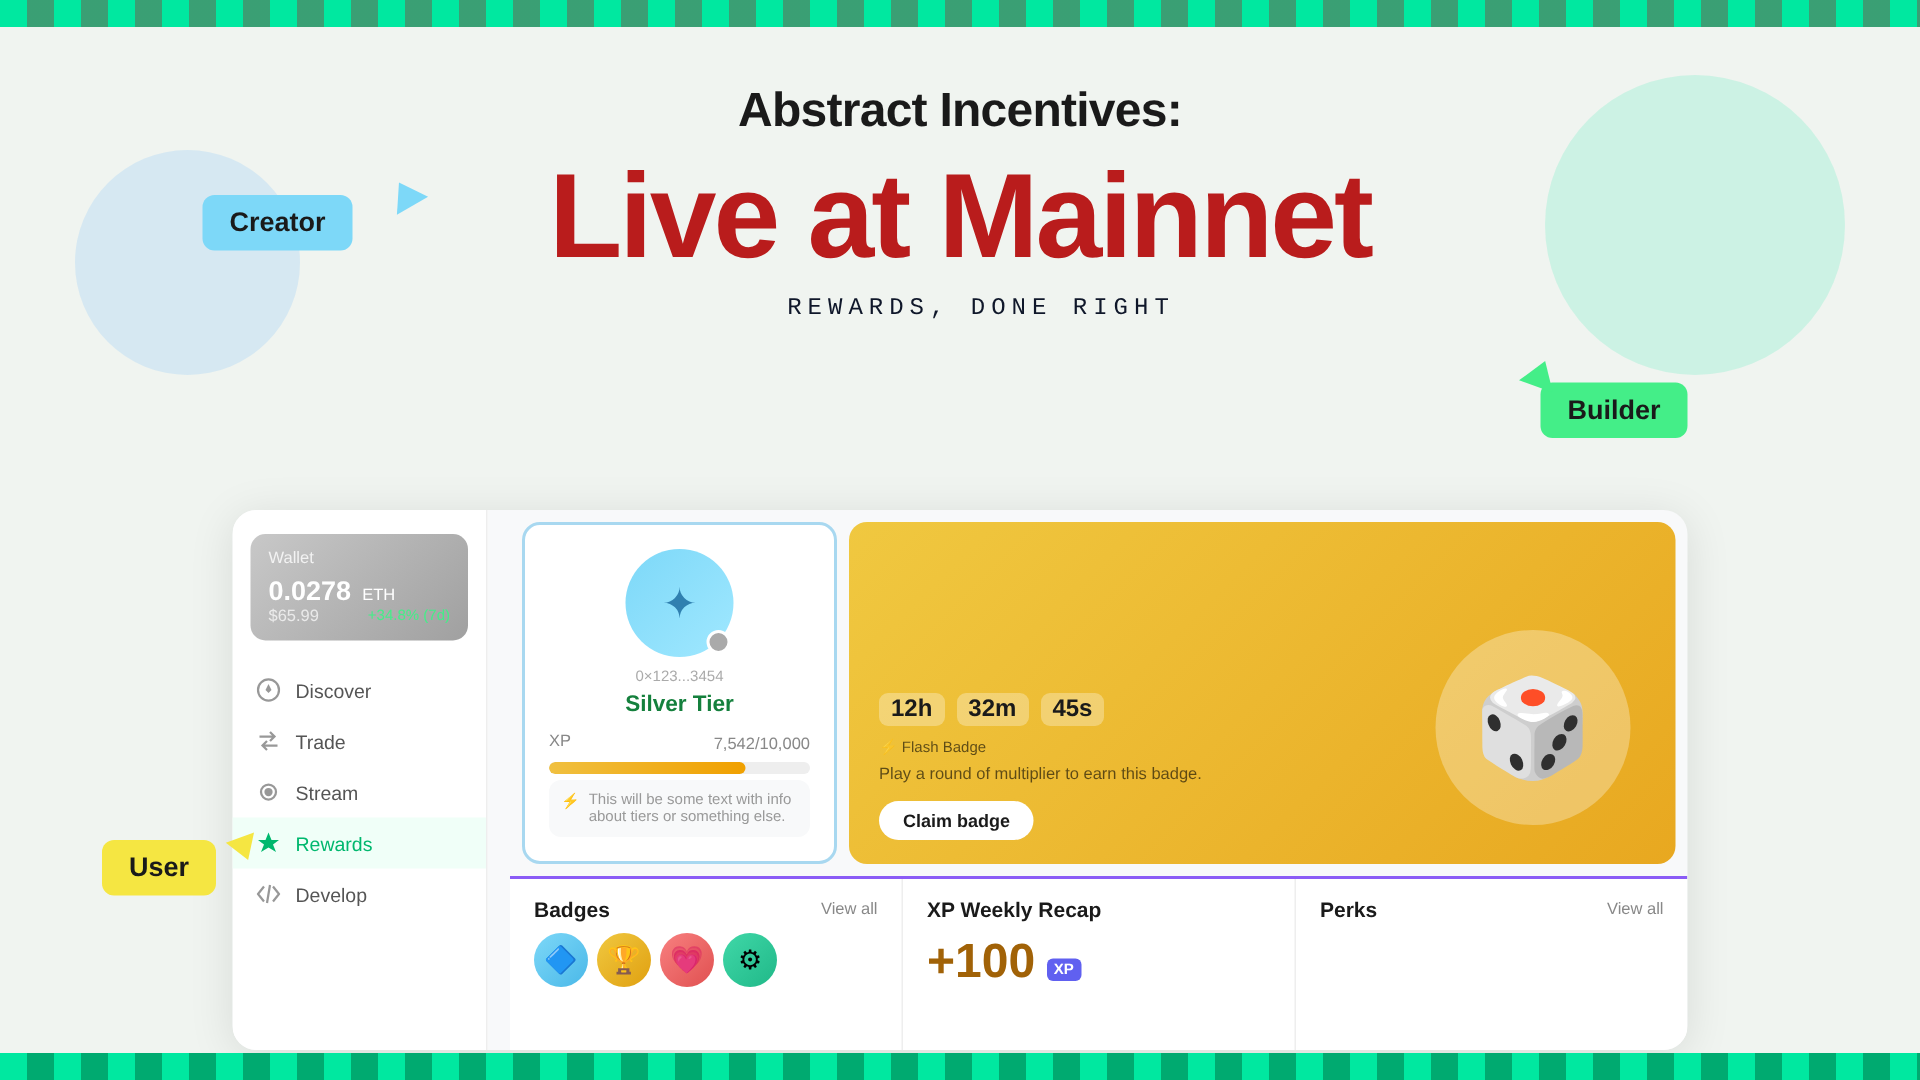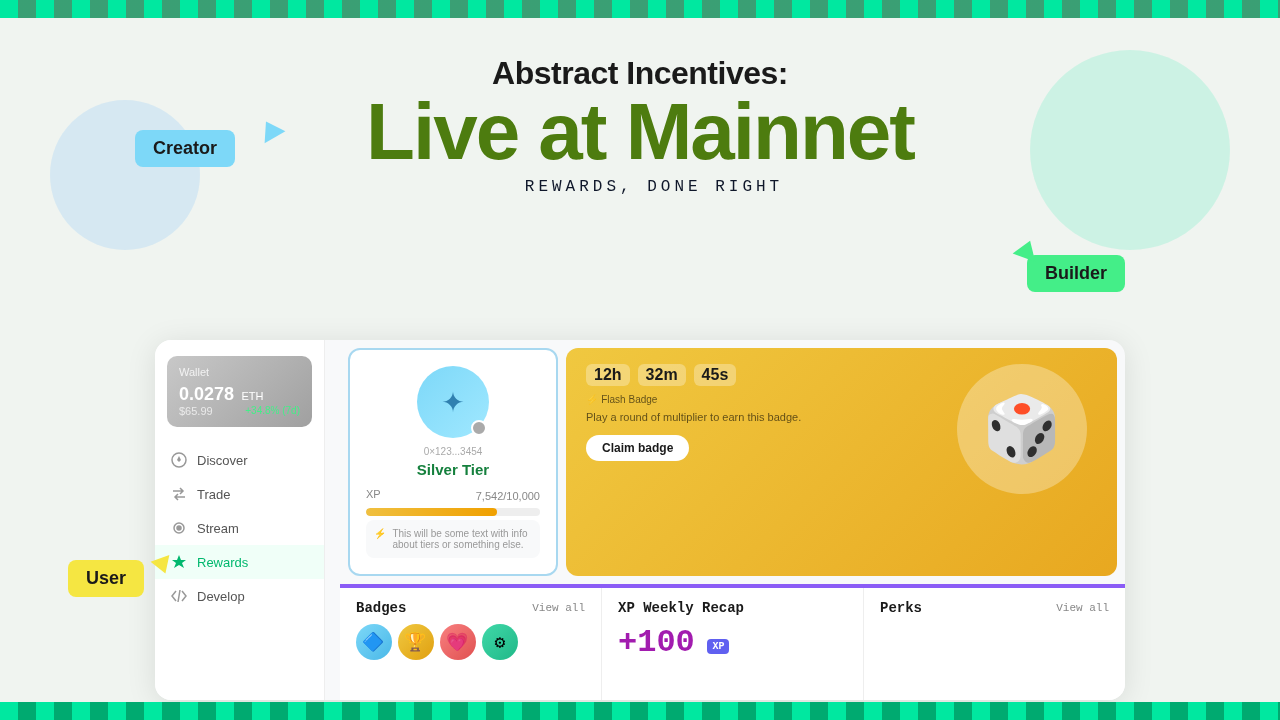--- a/index.html
+++ b/index.html
@@ -75,10 +75,10 @@
     .hero-title-line2 {
       font-size: 80px;
       font-weight: 800;
-      color: #4d7c0f;
+      color: #b91c1c;
       line-height: 1;
       letter-spacing: -2px;
-      margin: 0 0;
+      margin: 12px 0;
     }
 
     .hero-tagline {

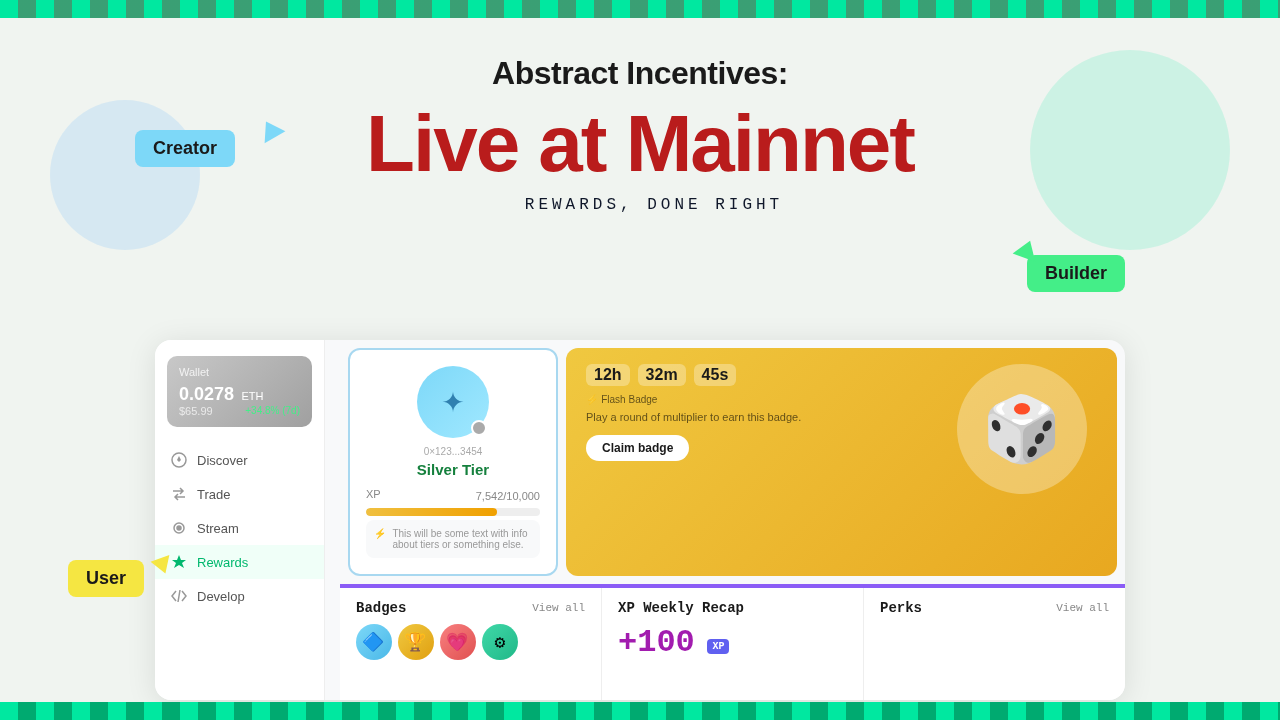--- a/index.html
+++ b/index.html
@@ -309,7 +309,7 @@
       border-radius: 12px;
       padding: 16px 20px;
       display: flex;
-      align-items: flex-start;
+      align-items: flex-end;
       justify-content: space-between;
       position: relative;
       overflow: hidden;

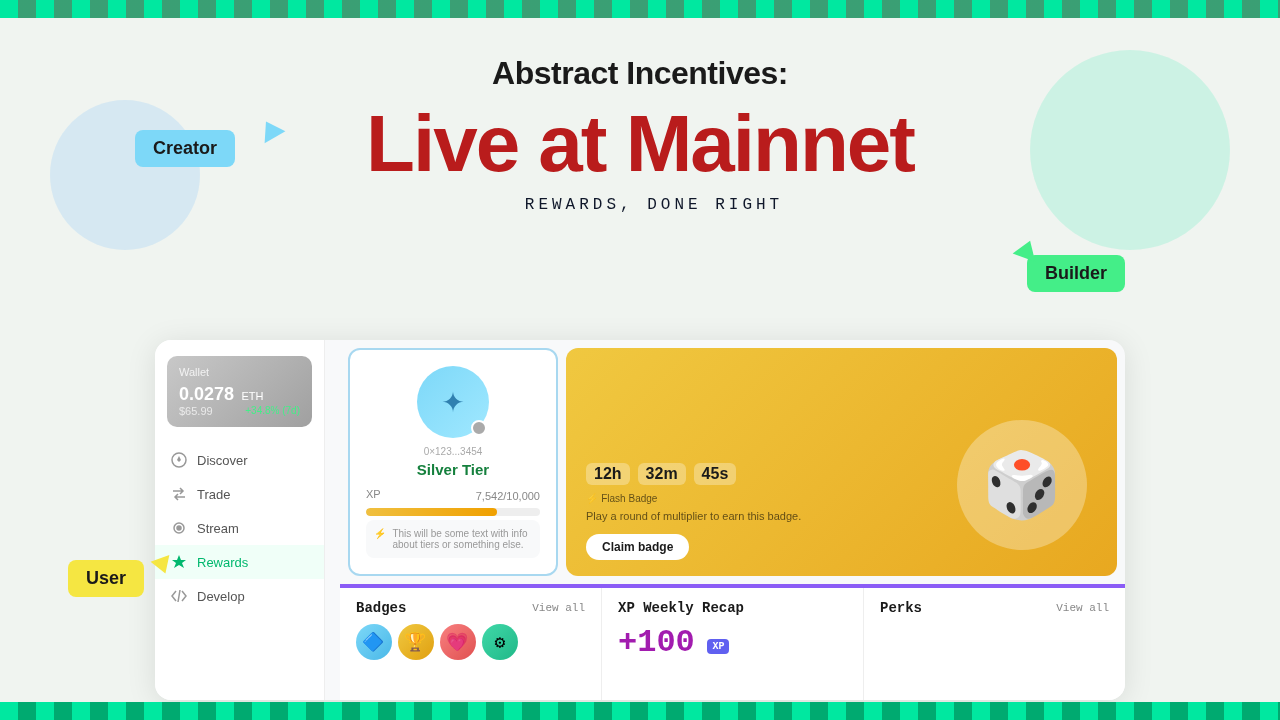--- a/index.html
+++ b/index.html
@@ -390,8 +390,7 @@
     .bottom-row {
       display: flex;
       height: 120px;
-      border-top: 4px solid #8b5cf6;
-      font-family: Liberation Mono, monospace;
+      border-top: 2px solid #8b5cf6;
     }
 
     .bottom-card {

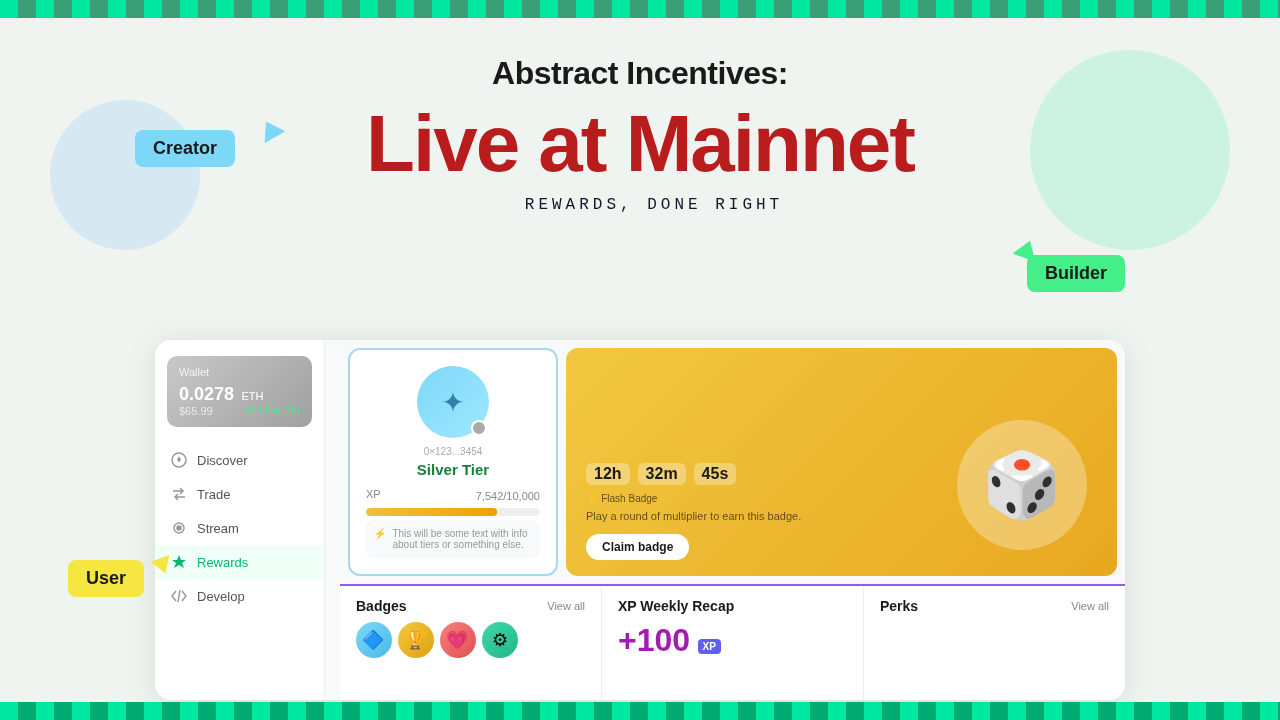--- a/index.html
+++ b/index.html
@@ -446,7 +446,7 @@
     .xp-recap-value {
       font-size: 32px;
       font-weight: 800;
-      color: #a21caf;
+      color: #a16207;
     }
 
     .xp-chip {

